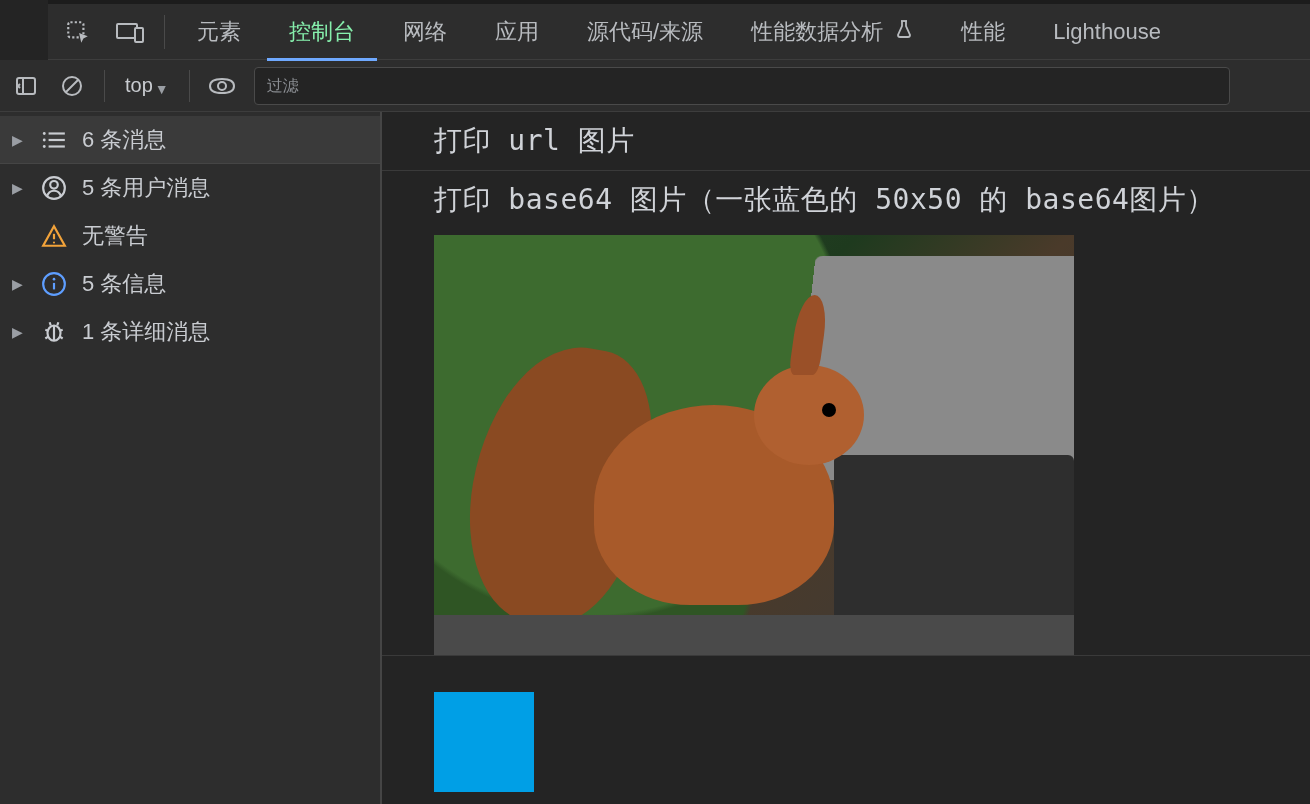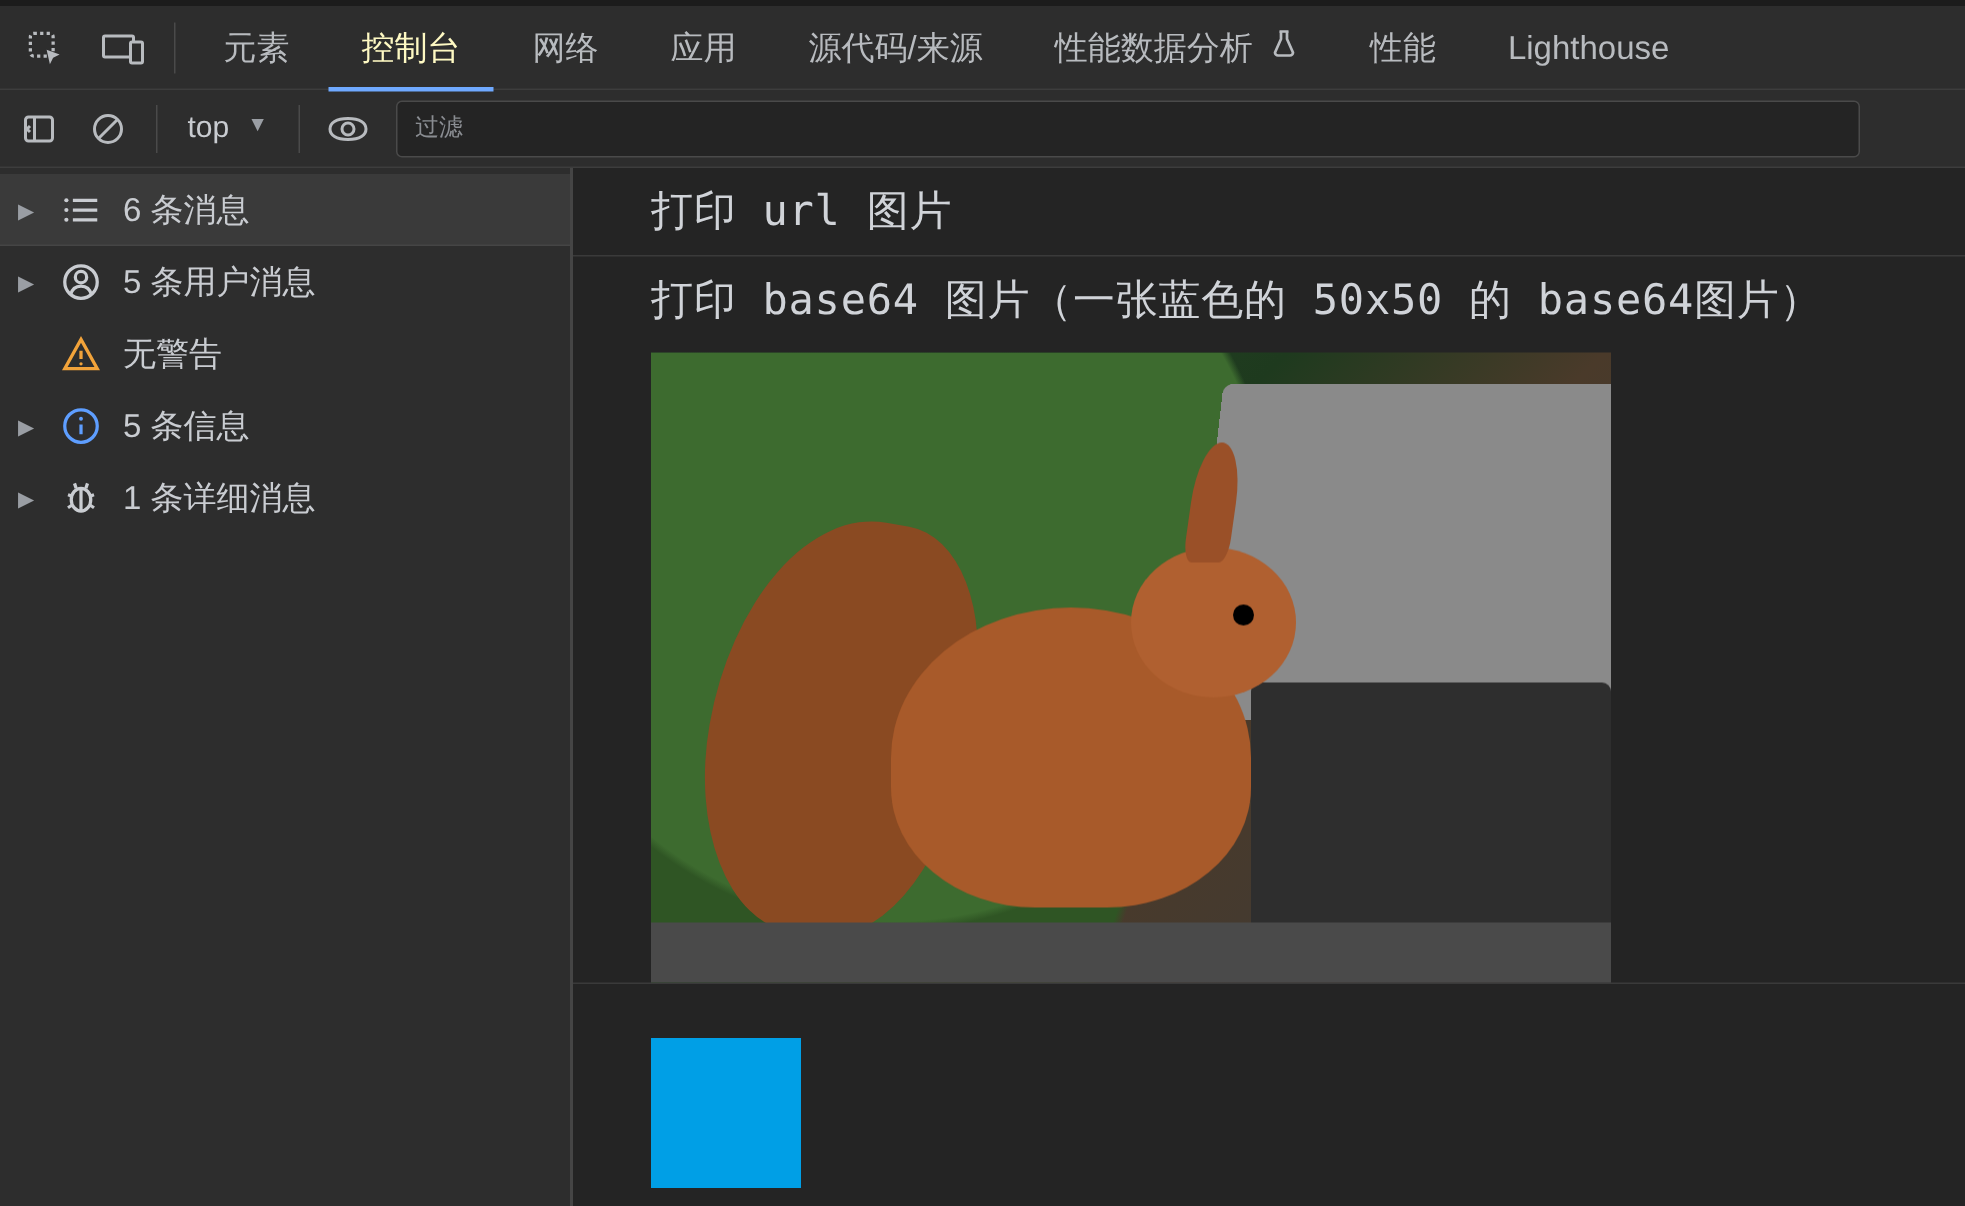--- a/index.html
+++ b/index.html
@@ -23,6 +23,7 @@
     align-items: center;
     padding: 0 6px;
     gap: 4px;
+    margin-left: 48px;
   }
   .tab-icon-btn {
     width: 48px;

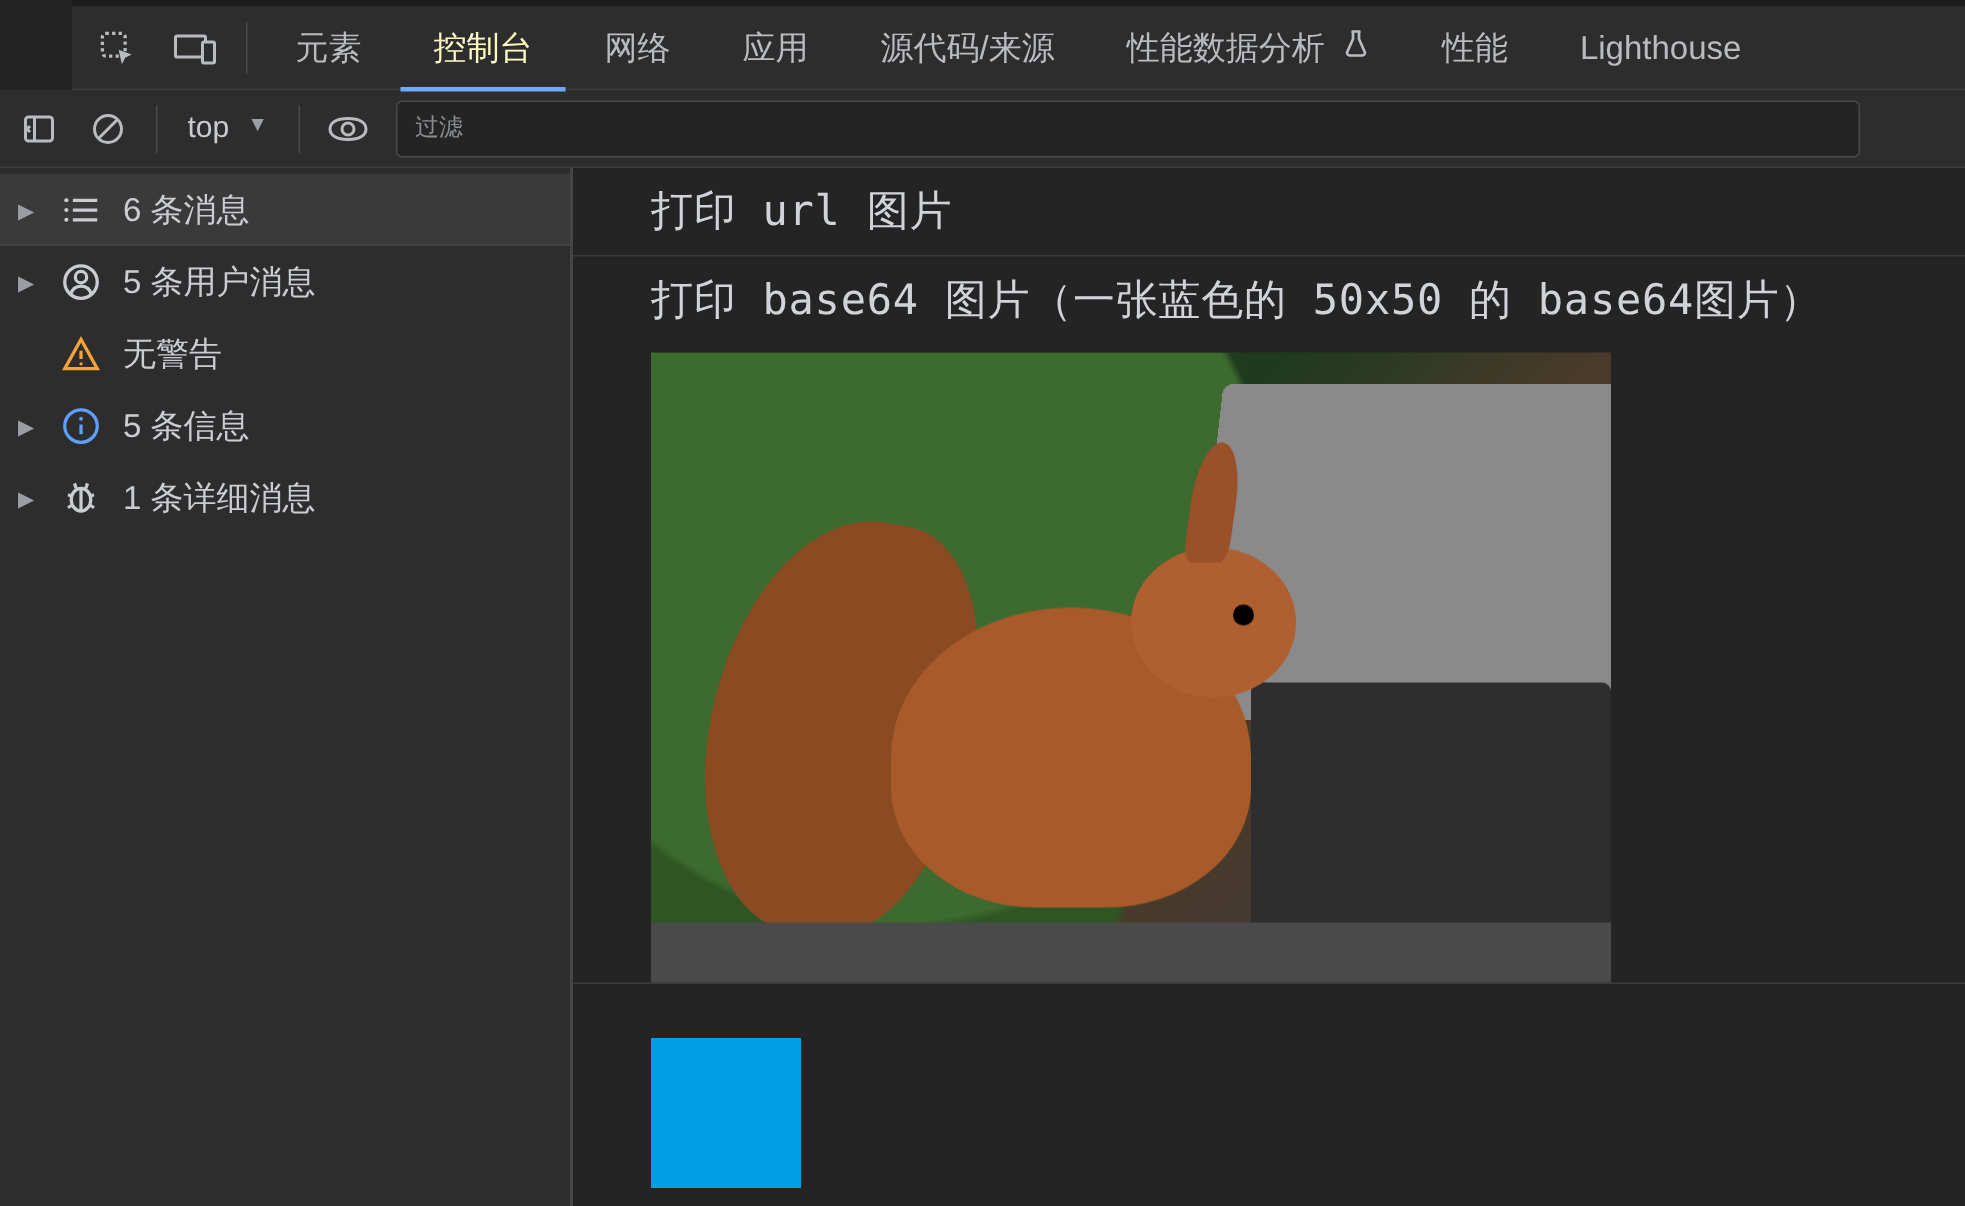--- a/index.html
+++ b/index.html
@@ -50,7 +50,7 @@
     position: relative;
   }
   .tab.active {
-    color: #fef9c3;
+    color: #86efac;
   }
   .tab.active::after {
     content: "";

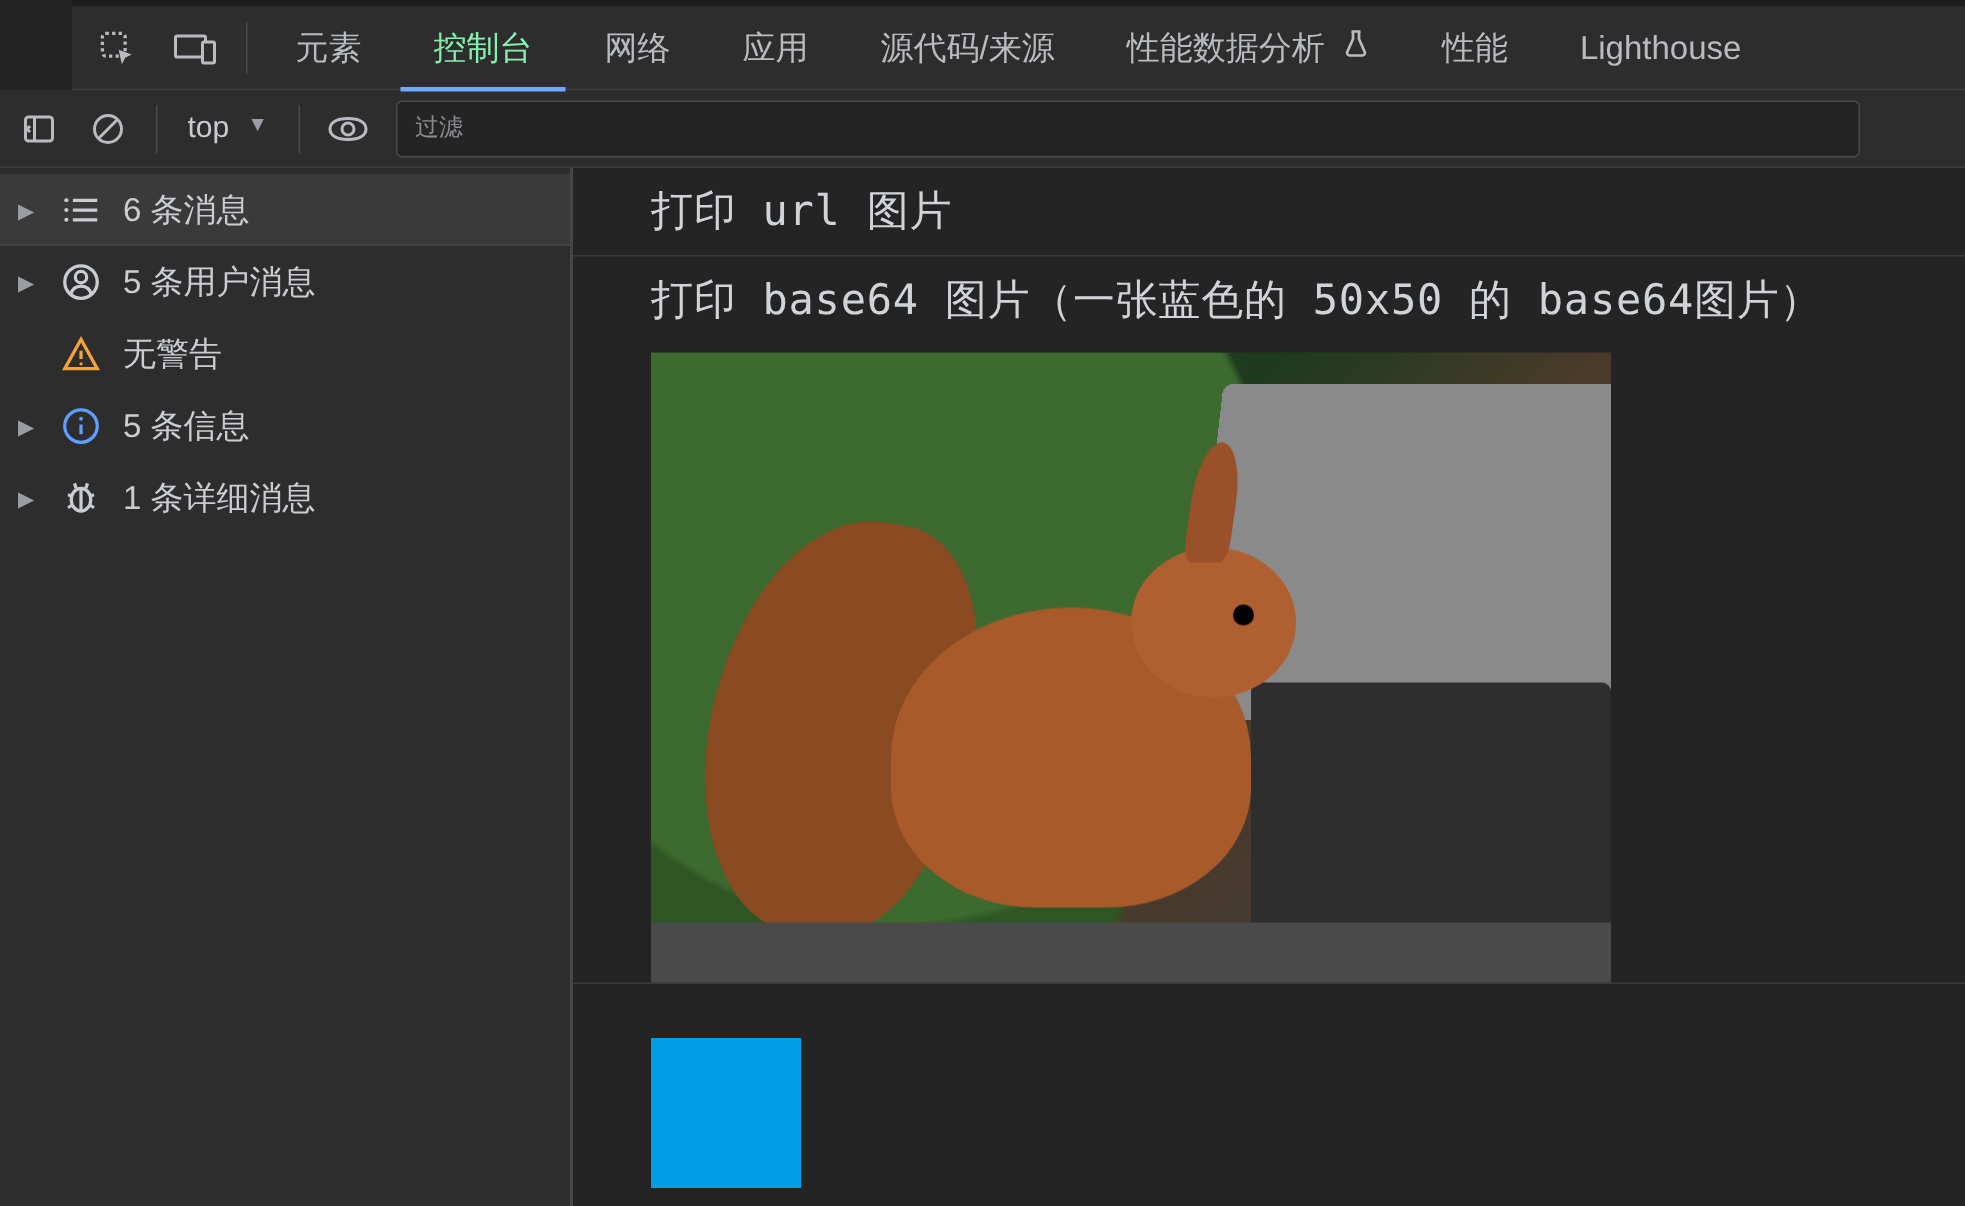--- a/index.html
+++ b/index.html
@@ -79,7 +79,7 @@
   }
   .tool-sep { width:1px; height:32px; background:#4a4a4a; margin:0 8px; }
   .context-selector {
-    display:flex; align-items:flex-start; gap:12px;
+    display:flex; align-items:flex-end; gap:2px;
     color:#c9ccd1; font-size:20px; padding:0 10px; cursor:pointer;
   }
   .context-selector .caret { font-size:14px; color:#9a9ea4; }

